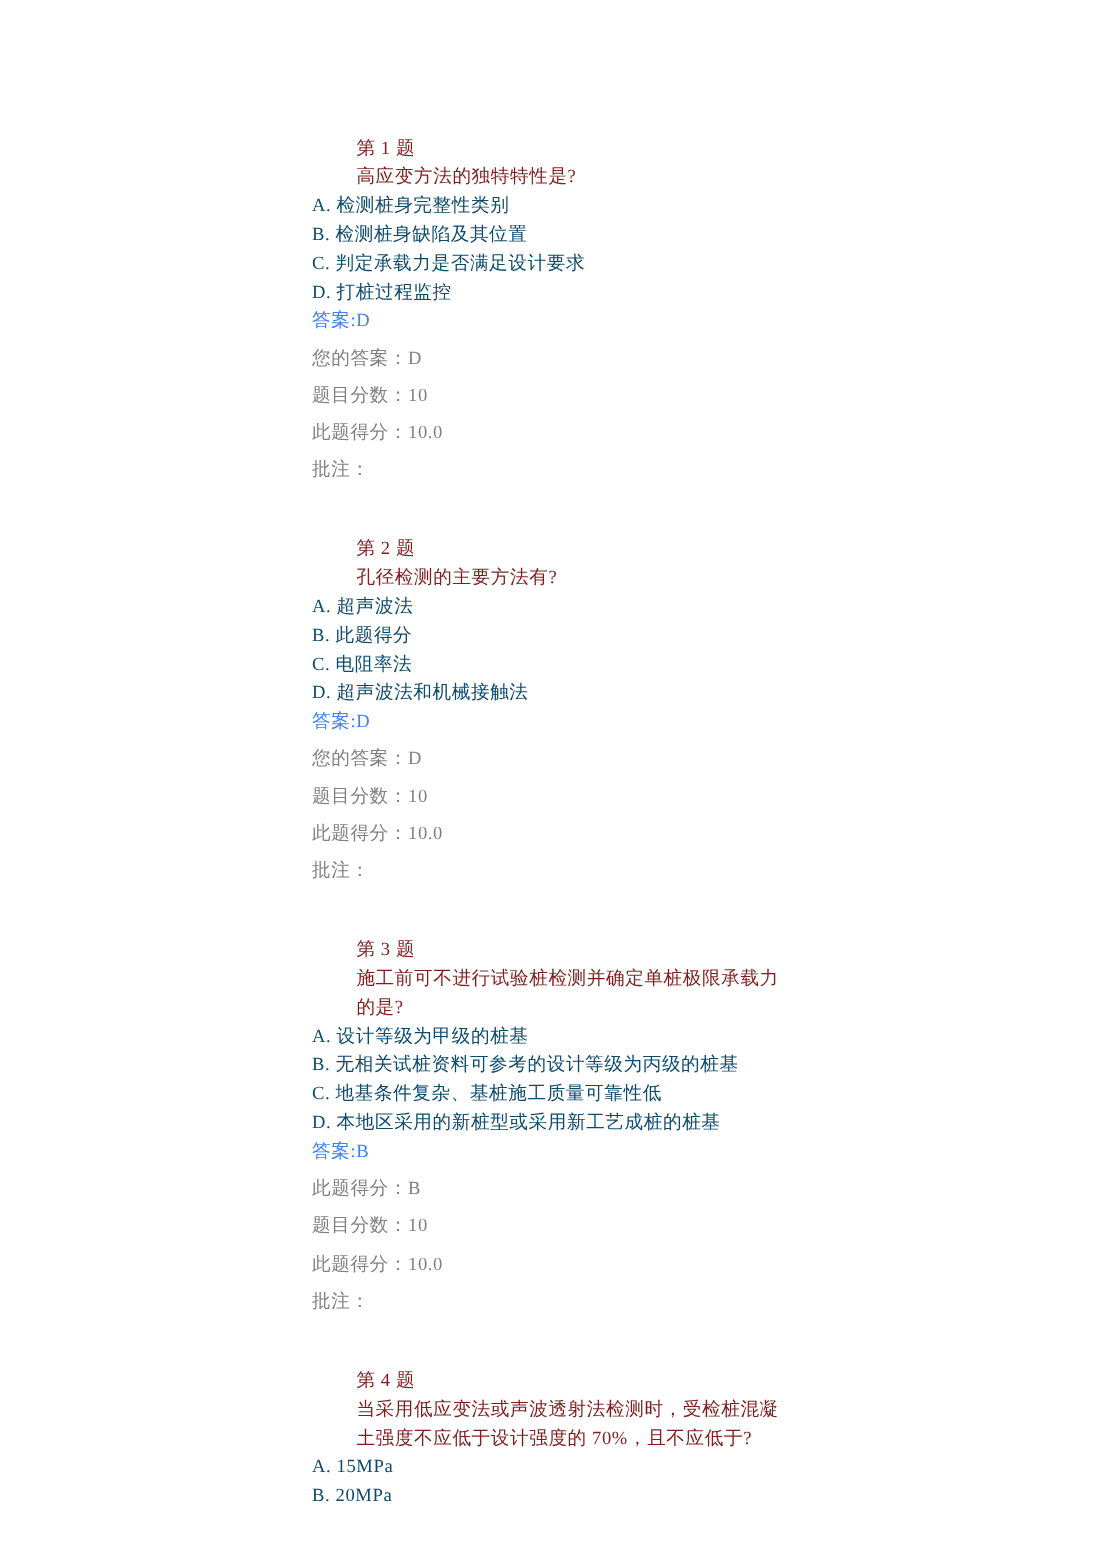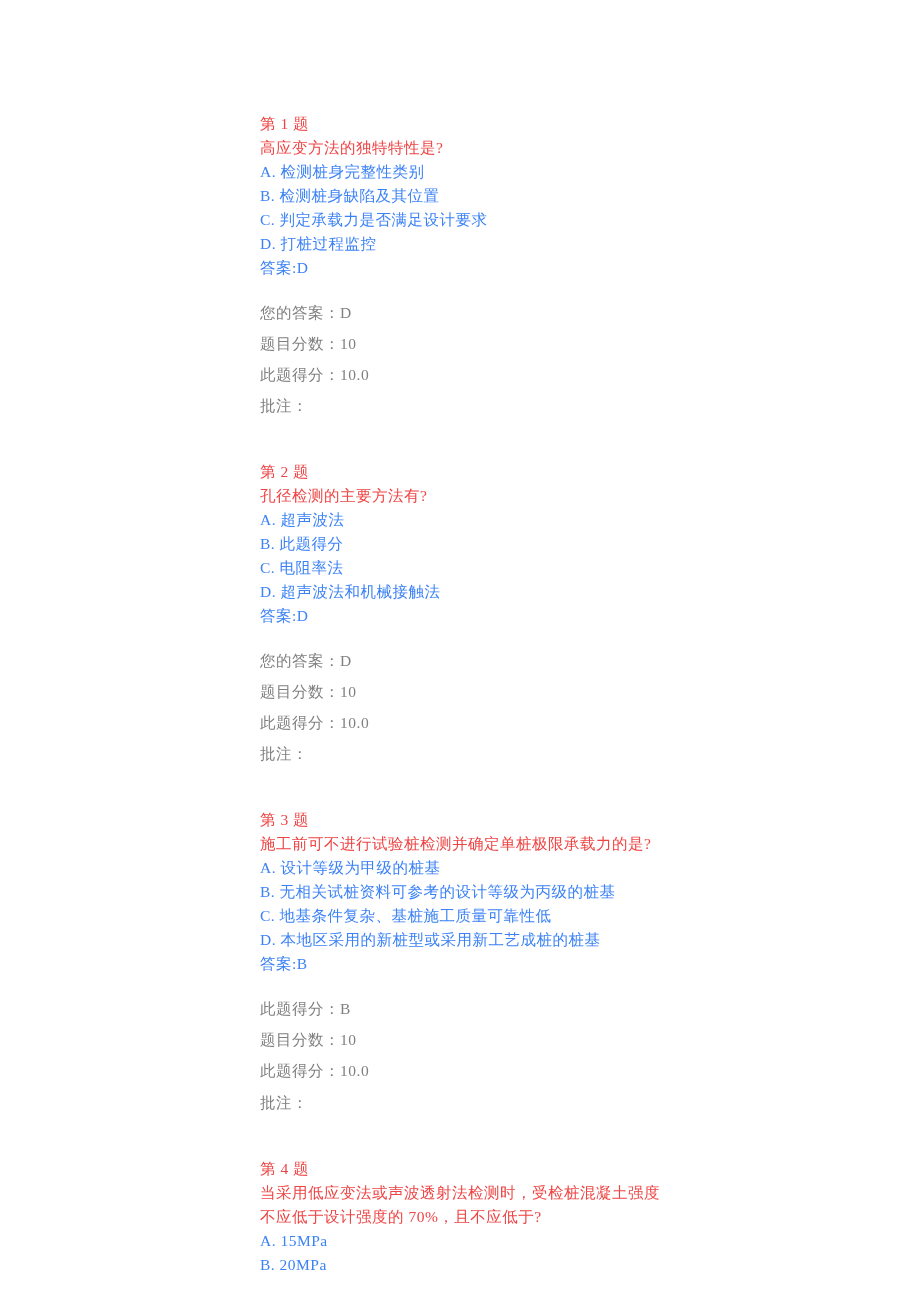--- a/index.html
+++ b/index.html
@@ -20,7 +20,8 @@
       margin-bottom: 42px;
     }
     .q-line {
-      color: #ef4444;
+      color: #7f1d1d;
+      margin-left: 37px;
     }
     .meta-line {
       color: #808080;

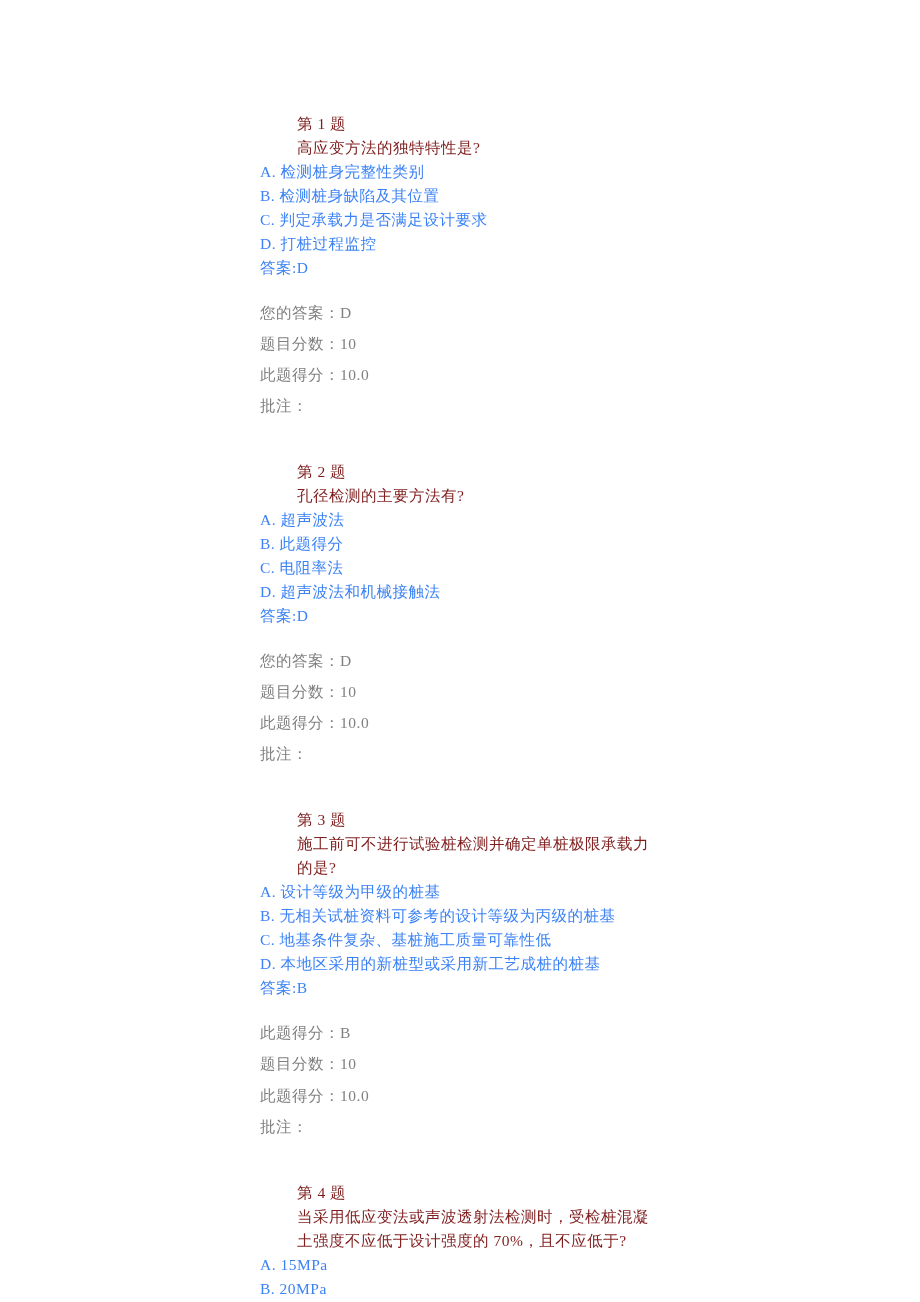--- a/index.html
+++ b/index.html
@@ -34,7 +34,7 @@
       color: #3b82f6;
     }
     .option-line {
-      color: #3b82f6;
+      color: #0c4a6e;
     }
   </style>
 </head>

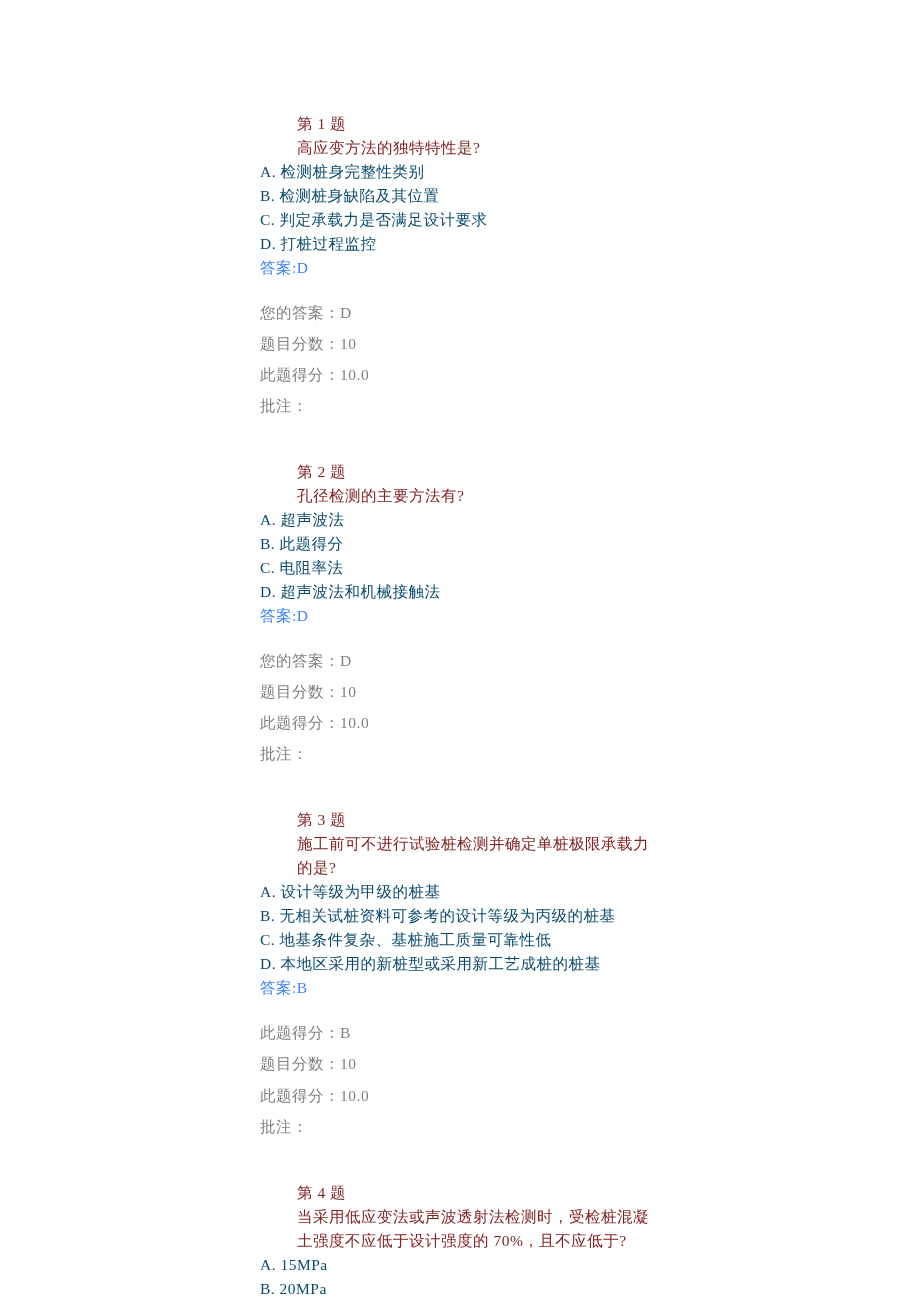--- a/index.html
+++ b/index.html
@@ -25,7 +25,7 @@
     }
     .meta-line {
       color: #808080;
-      margin-top: 21px;
+      margin-top: 7px;
     }
     .meta-line + .meta-line {
       margin-top: 7px;

